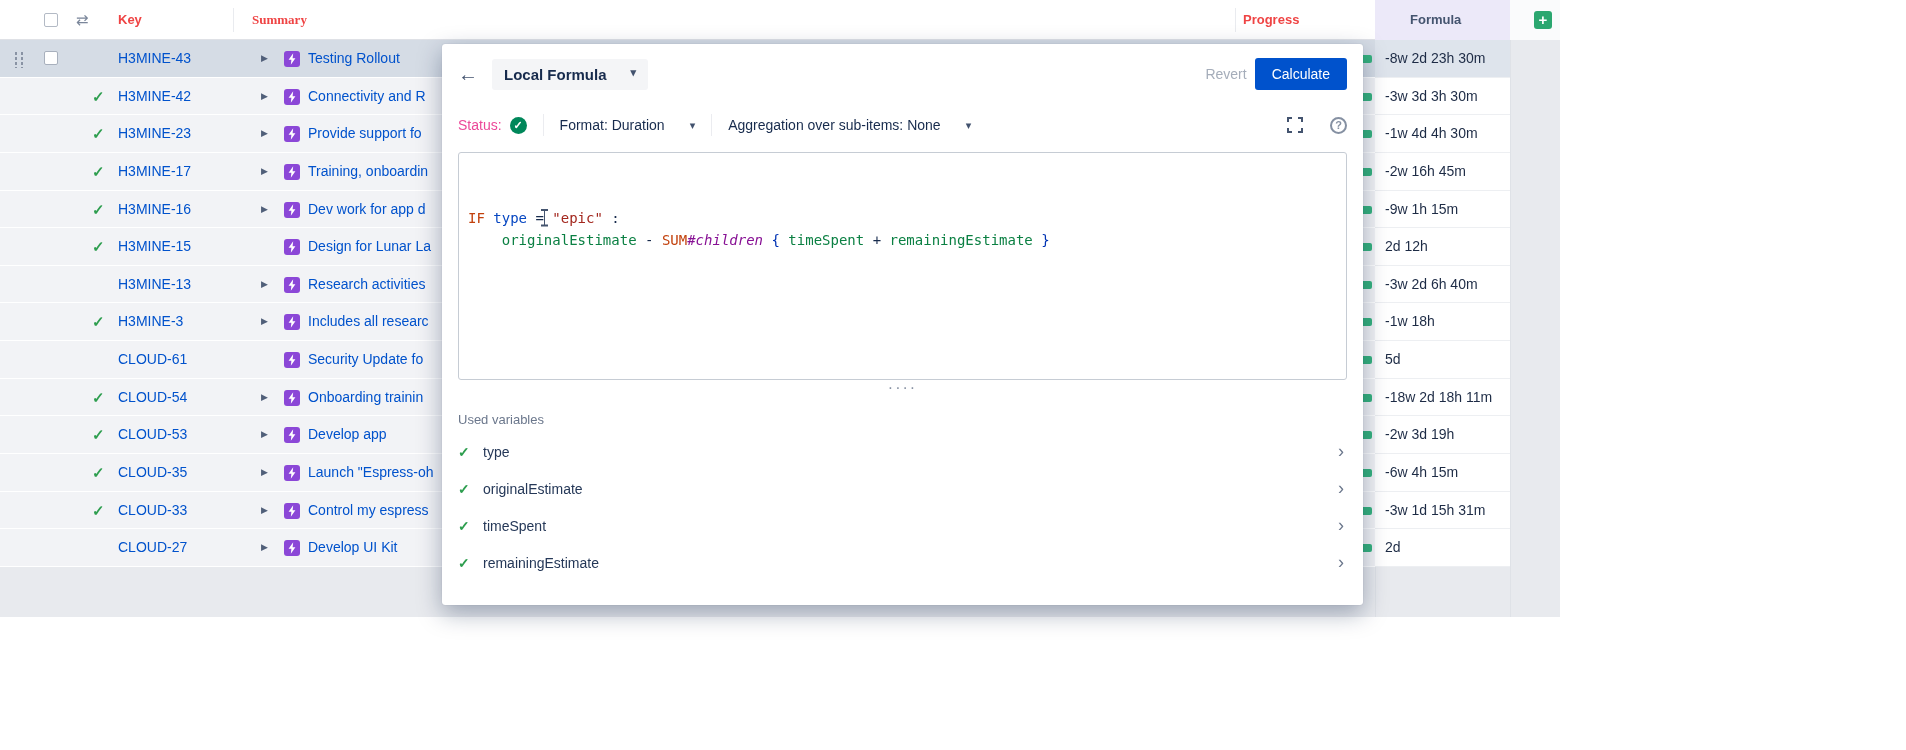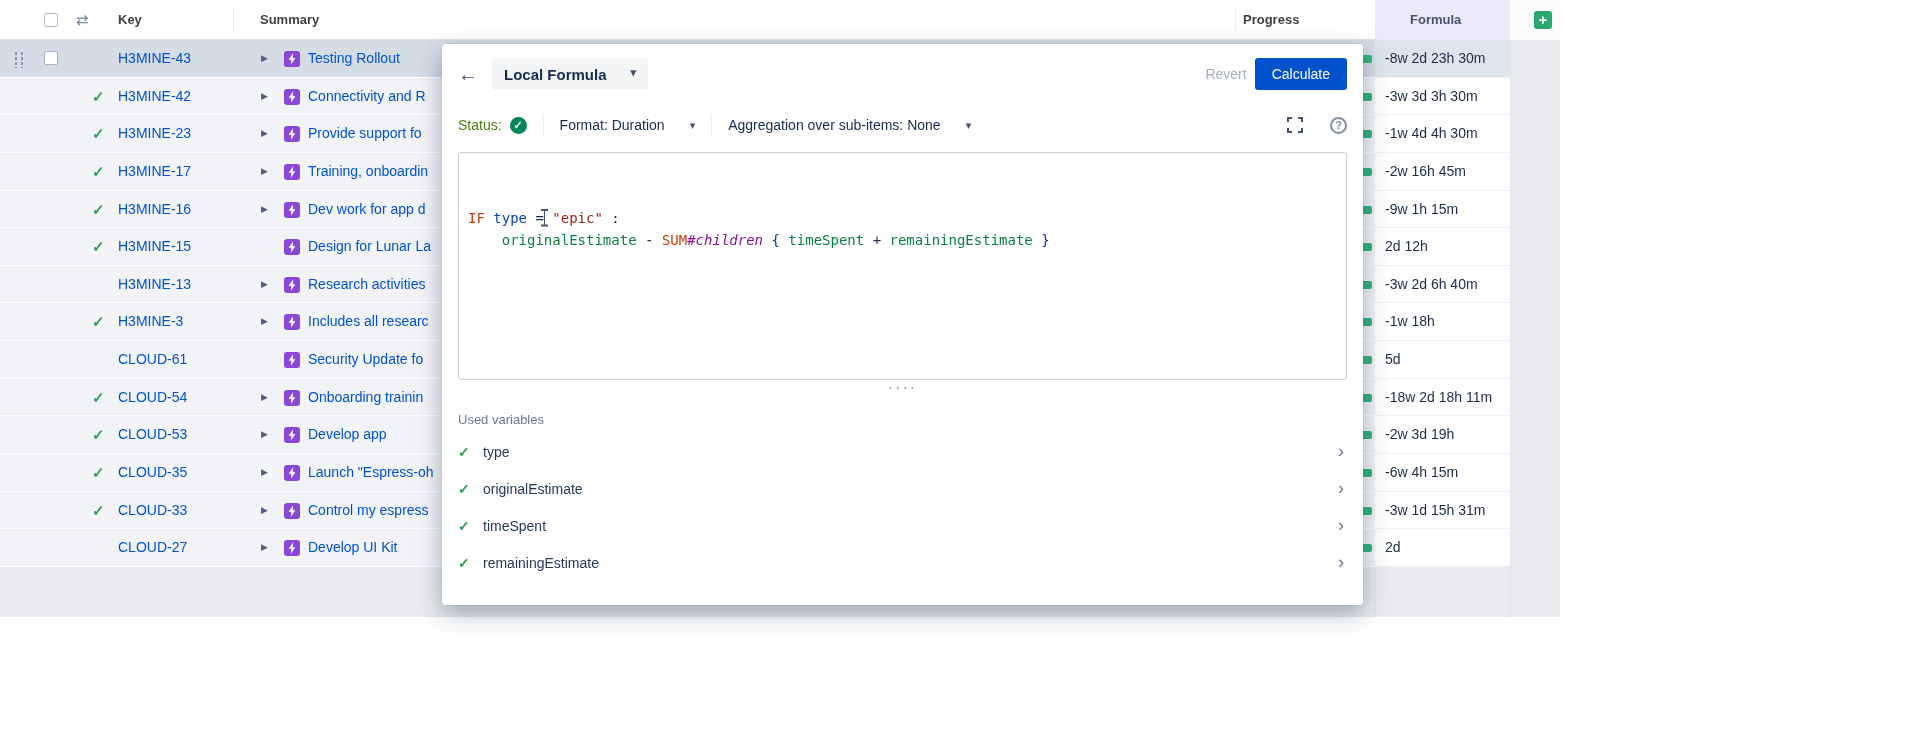--- a/index.html
+++ b/index.html
@@ -11,7 +11,7 @@
   .ghead { position:absolute; left:0; top:0; width:1560px; height:40px; background:#ffffff; border-bottom:1px solid #DFE1E6; z-index:2; }
   .hcb { position:absolute; left:44px; top:13px; width:14px; height:14px; border:1px solid #B3BAC5; border-radius:2px; background:#fff; }
   .hswap { position:absolute; left:76px; top:0; line-height:40px; color:#7A869A; font-size:15px; }
-  .hl { position:absolute; top:0; line-height:40px; font-size:13px; font-weight:bold; color:#404040; }
+  .hl { position:absolute; top:0; line-height:40px; font-size:13px; font-weight:bold; color:#ef4444; }
   .hl-key { left:118px; } .hl-sum { left:260px; } .hl-prog { left:1243px; }
   .colsep { position:absolute; top:8px; width:1px; height:24px; background:#E9EBEF; }
   .hformula { position:absolute; left:1375px; top:0; width:135px; height:40px; background:#ECE9F9; line-height:40px; padding-left:35px; font-size:13px; font-weight:bold; color:#44546F; }

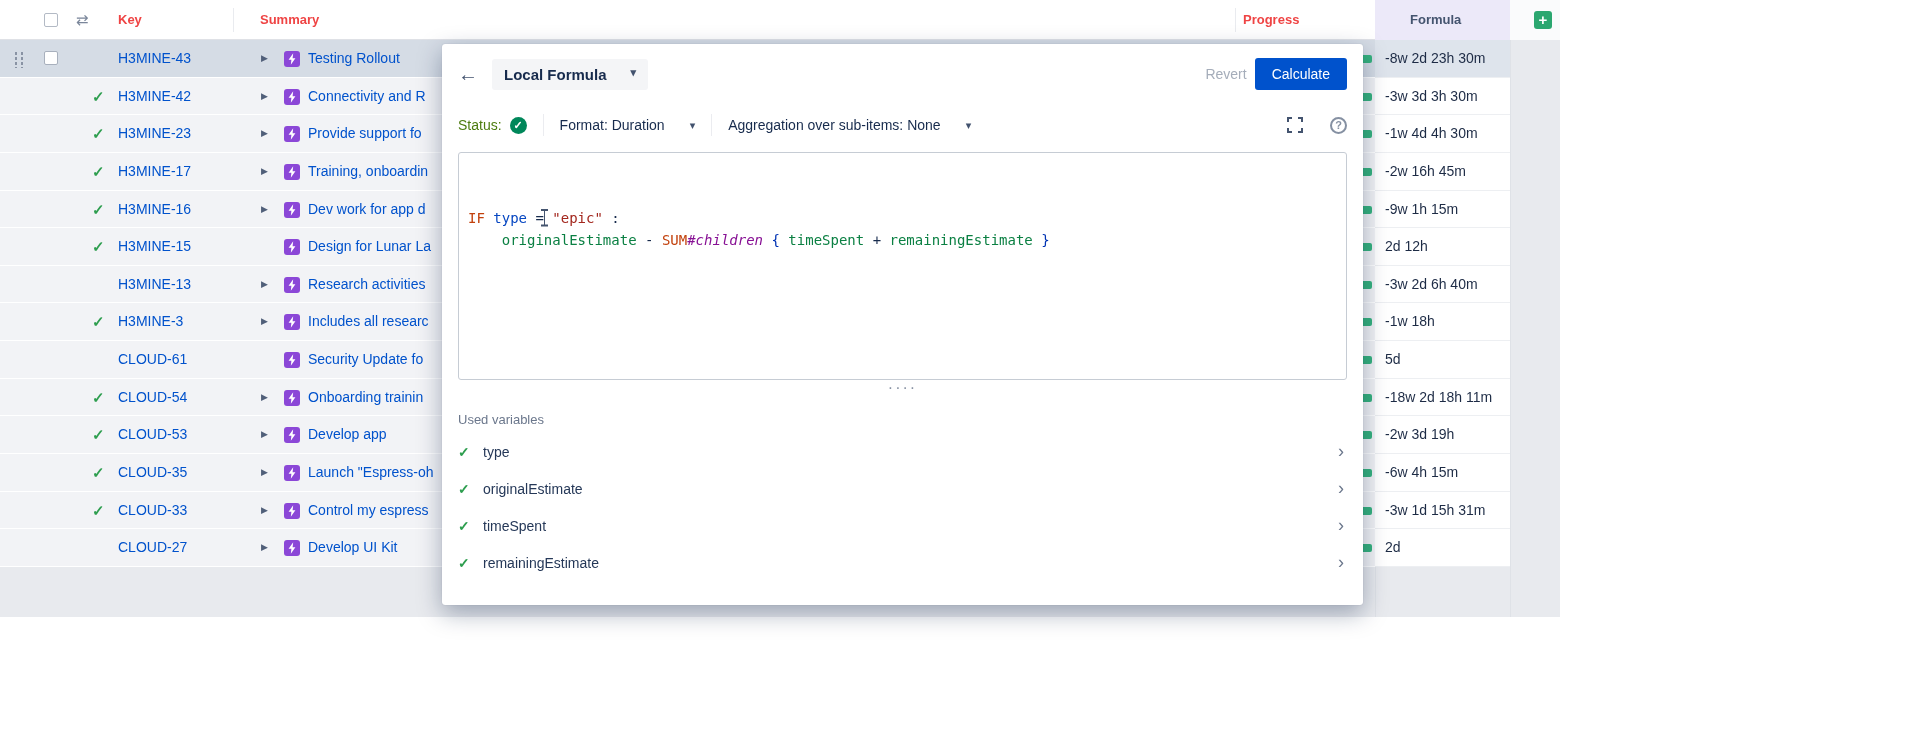--- a/index.html
+++ b/index.html
@@ -12,7 +12,7 @@
   .hcb { position:absolute; left:44px; top:13px; width:14px; height:14px; border:1px solid #B3BAC5; border-radius:2px; background:#fff; }
   .hswap { position:absolute; left:76px; top:0; line-height:40px; color:#7A869A; font-size:15px; }
   .hl { position:absolute; top:0; line-height:40px; font-size:13px; font-weight:bold; color:#ef4444; }
-  .hl-key { left:118px; } .hl-sum { left:260px; } .hl-prog { left:1243px; }
+  .hl-key { left:118px; } .hl-sum { left:252px;font-family:Liberation Serif, serif; } .hl-prog { left:1243px; }
   .colsep { position:absolute; top:8px; width:1px; height:24px; background:#E9EBEF; }
   .hformula { position:absolute; left:1375px; top:0; width:135px; height:40px; background:#ECE9F9; line-height:40px; padding-left:35px; font-size:13px; font-weight:bold; color:#44546F; }
   .haddwrap { position:absolute; left:1510px; top:0; width:50px; height:40px; background:#FAFBFC; }

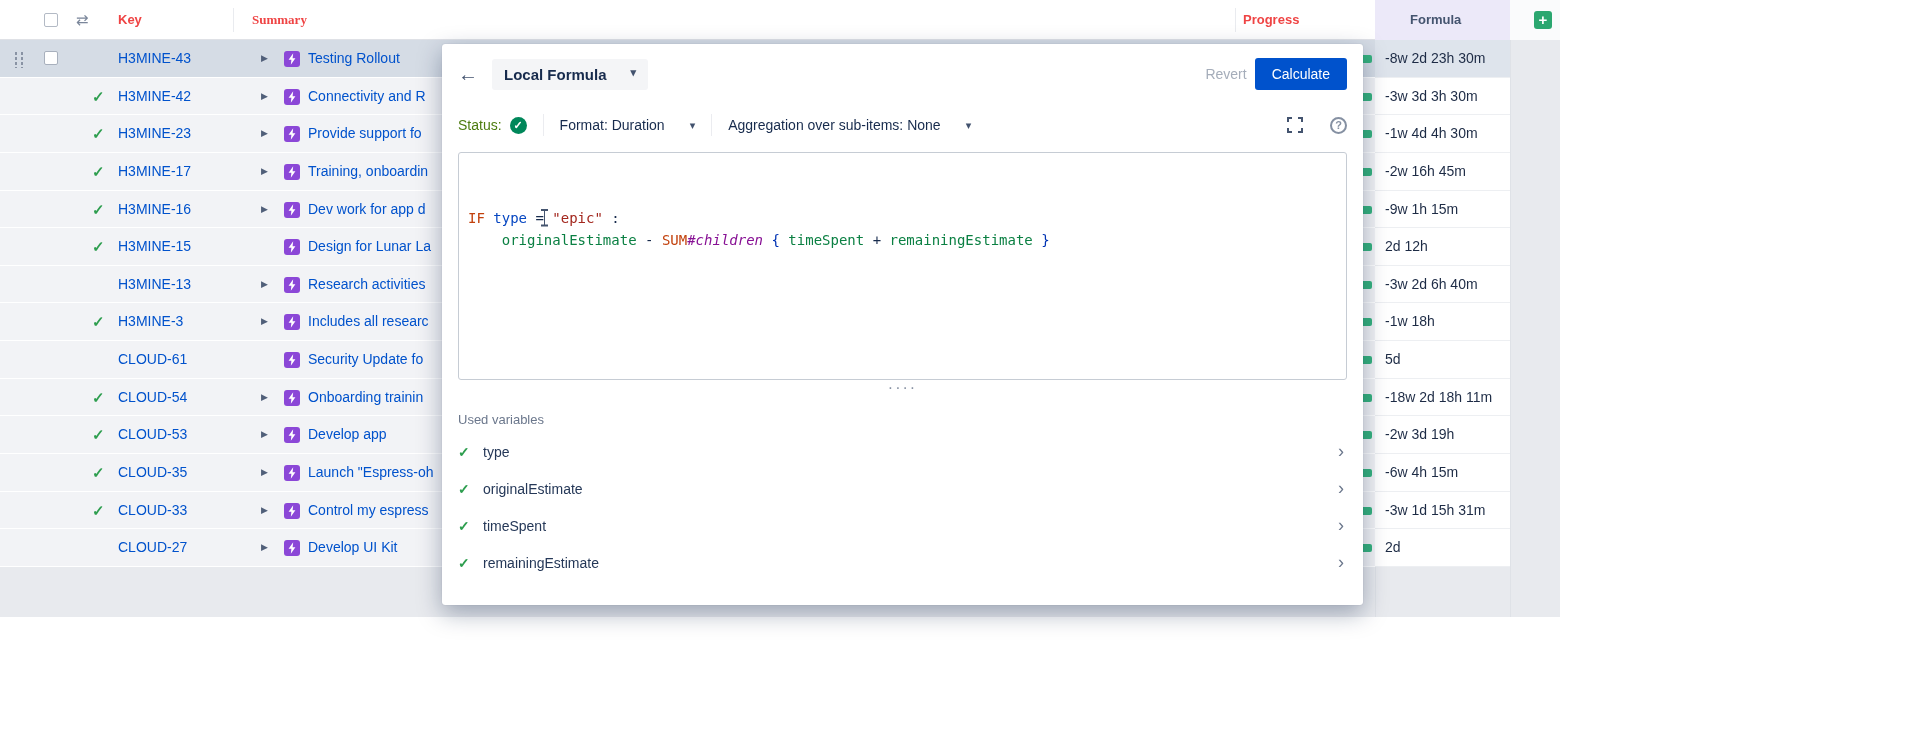--- a/index.html
+++ b/index.html
@@ -50,7 +50,7 @@
   .calc-btn { background:#0052CC; color:#fff; border:none; border-radius:3px; padding:8px 17px; font-size:14px; font-family:inherit; cursor:pointer;text-align:center; }
 
   .dlg-toolbar { display:flex; align-items:center; height:42px; padding:0 16px; }
-  .status-lbl { color:#4d7c0f; margin-right:8px; }
+  .status-lbl { color:#ec4899; margin-right:8px; }
   .status-ok { width:17px; height:17px; border-radius:50%; background:#00875A; color:#fff; font-size:11px; font-weight:bold; text-align:center; line-height:17px; }
   .tsep { width:1px; height:22px; background:#EBECF0; margin:0 16px; }
   .drop { display:flex; align-items:center; gap:25px; color:#172B4D; cursor:pointer; }

